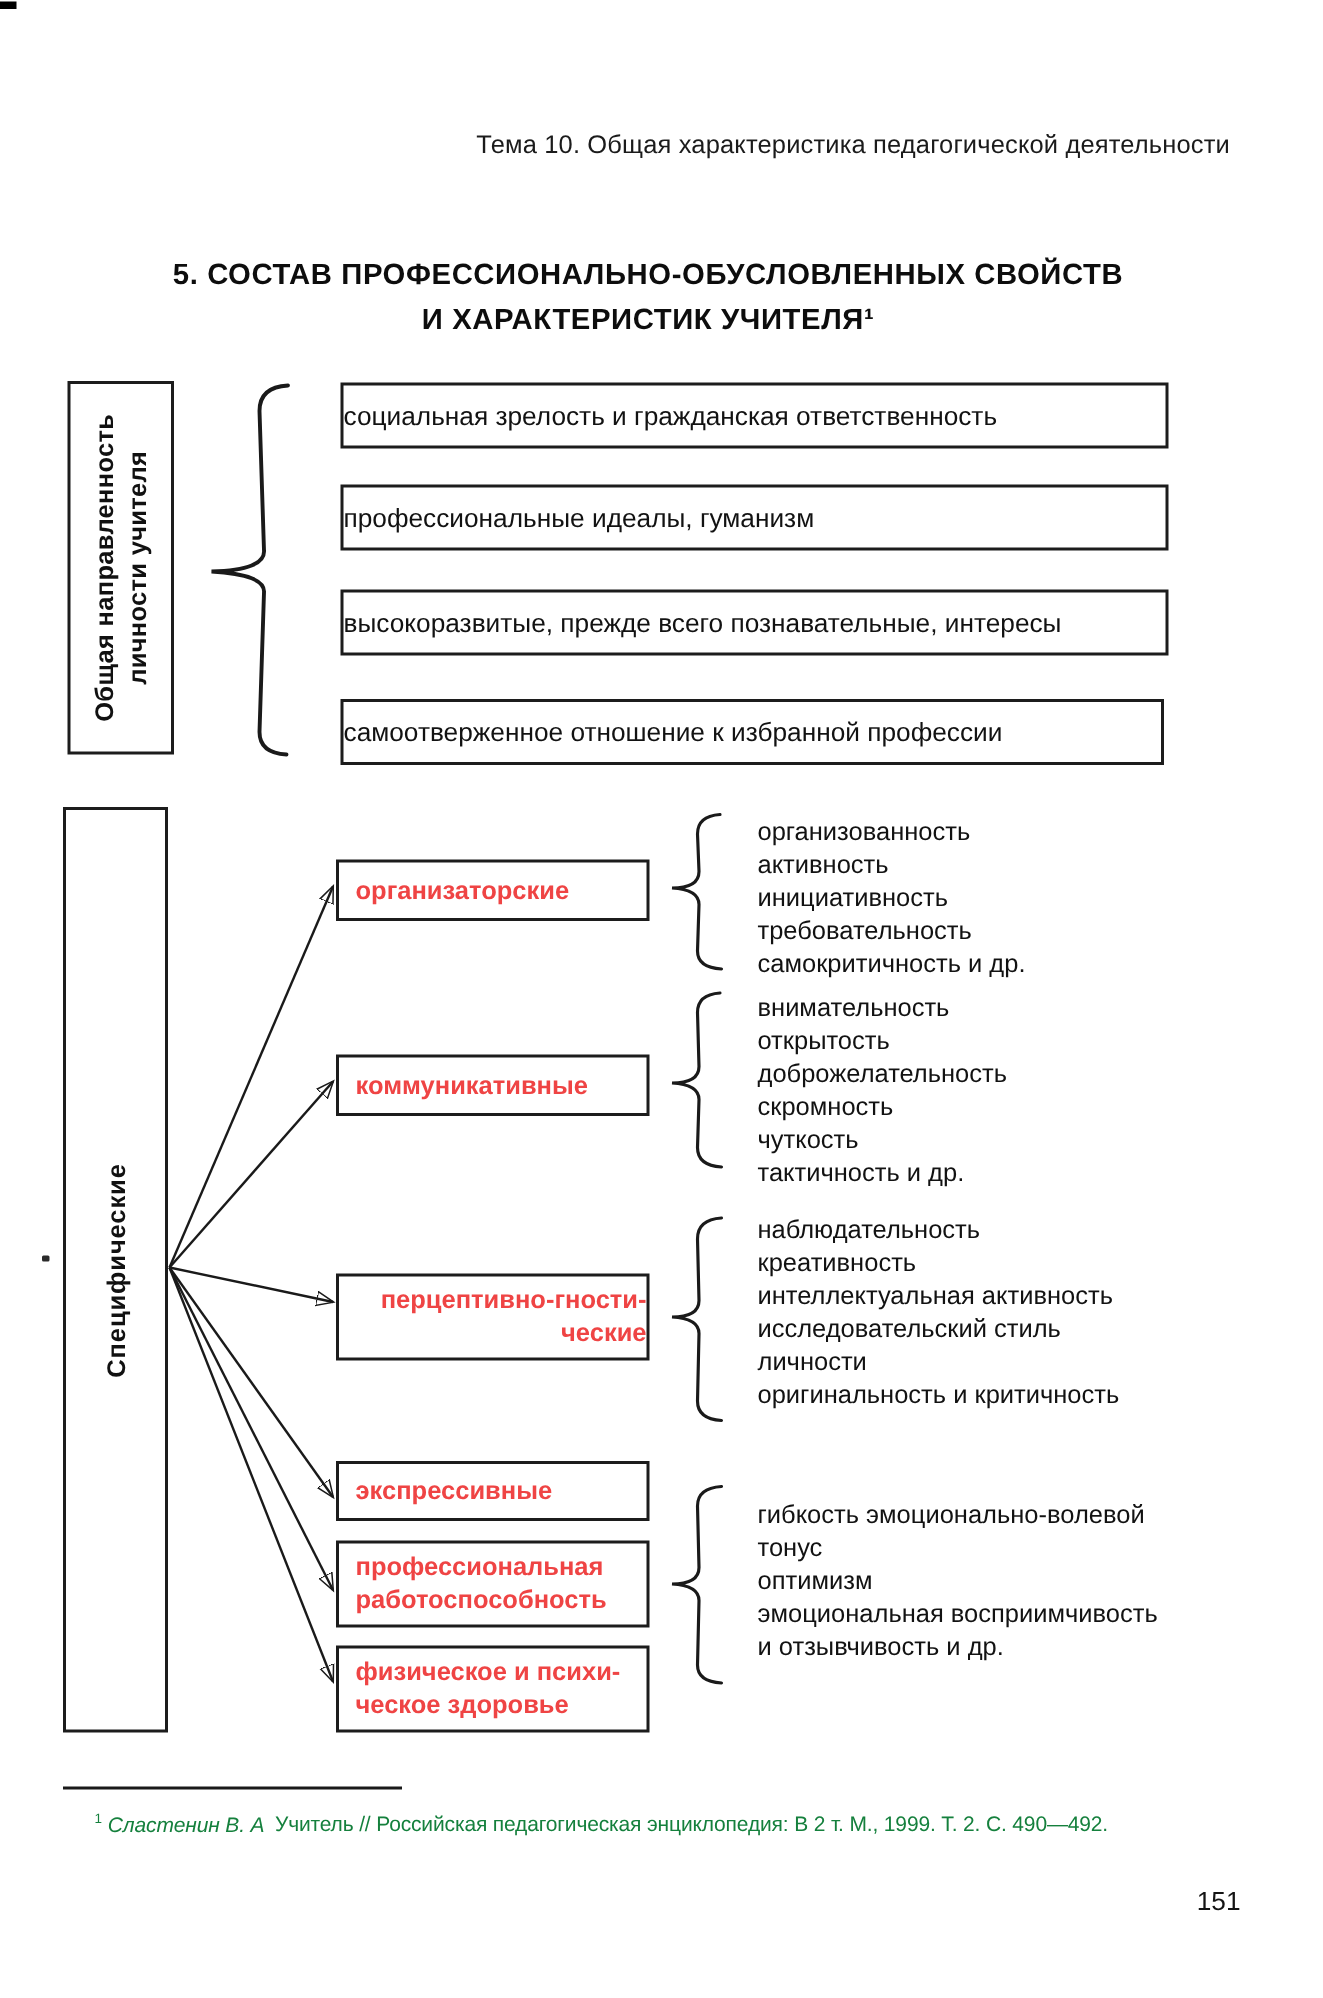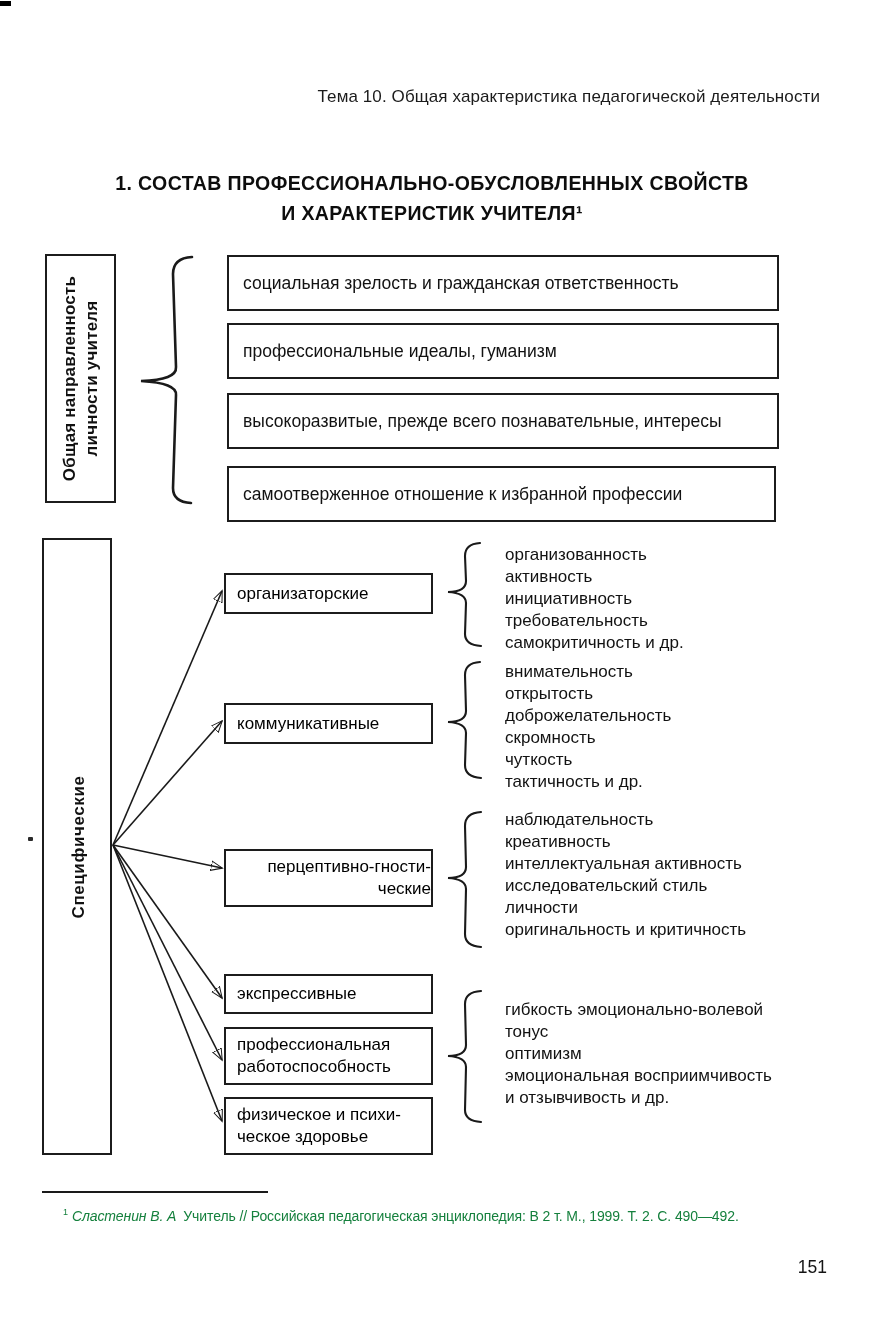--- a/index.html
+++ b/index.html
@@ -81,7 +81,7 @@
   <div class="running-header">Тема 10. Общая характеристика педагогической деятельности</div>
 
   <div class="title">
-    <div>1. СОСТАВ ПРОФЕССИОНАЛЬНО-ОБУСЛОВЛЕННЫХ СВОЙСТВ</div>
+    <div>5. СОСТАВ ПРОФЕССИОНАЛЬНО-ОБУСЛОВЛЕННЫХ СВОЙСТВ</div>
     <div>И ХАРАКТЕРИСТИК УЧИТЕЛЯ¹</div>
   </div>
 

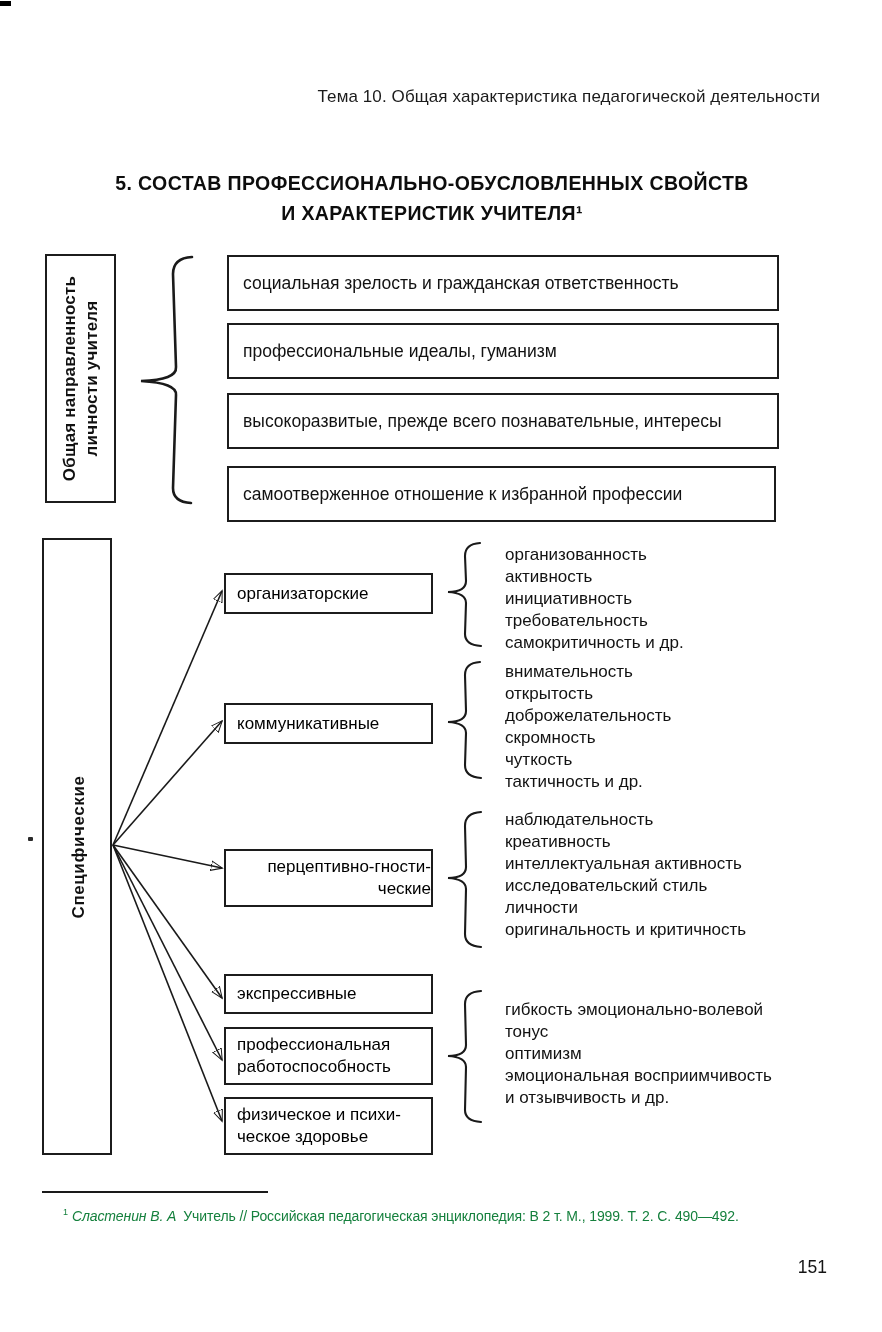--- a/index.html
+++ b/index.html
@@ -33,9 +33,9 @@
   #vlabel2 { left:-230px; top:812px; width:617px; height:70px; font-size:17px; letter-spacing:0.6px; }
 
   .ibox {
-    position:absolute; left:227px; width:552px; height:56px;
+    position:absolute; left:227px; width:552px; height:44px;
     border:2px solid #1c1c1c; background:#fff; box-sizing:border-box;
-    display:flex; align-items:center; padding-left:14px; font-size:17.5px; color:#121212;
+    display:flex; align-items:center; padding-left:0; font-size:17.5px; color:#121212;
   }
   #g1b0 { top:255px; } #g1b1 { top:323px; } #g1b2 { top:393px; } #g1b3 { top:466px; width:549px; }
 

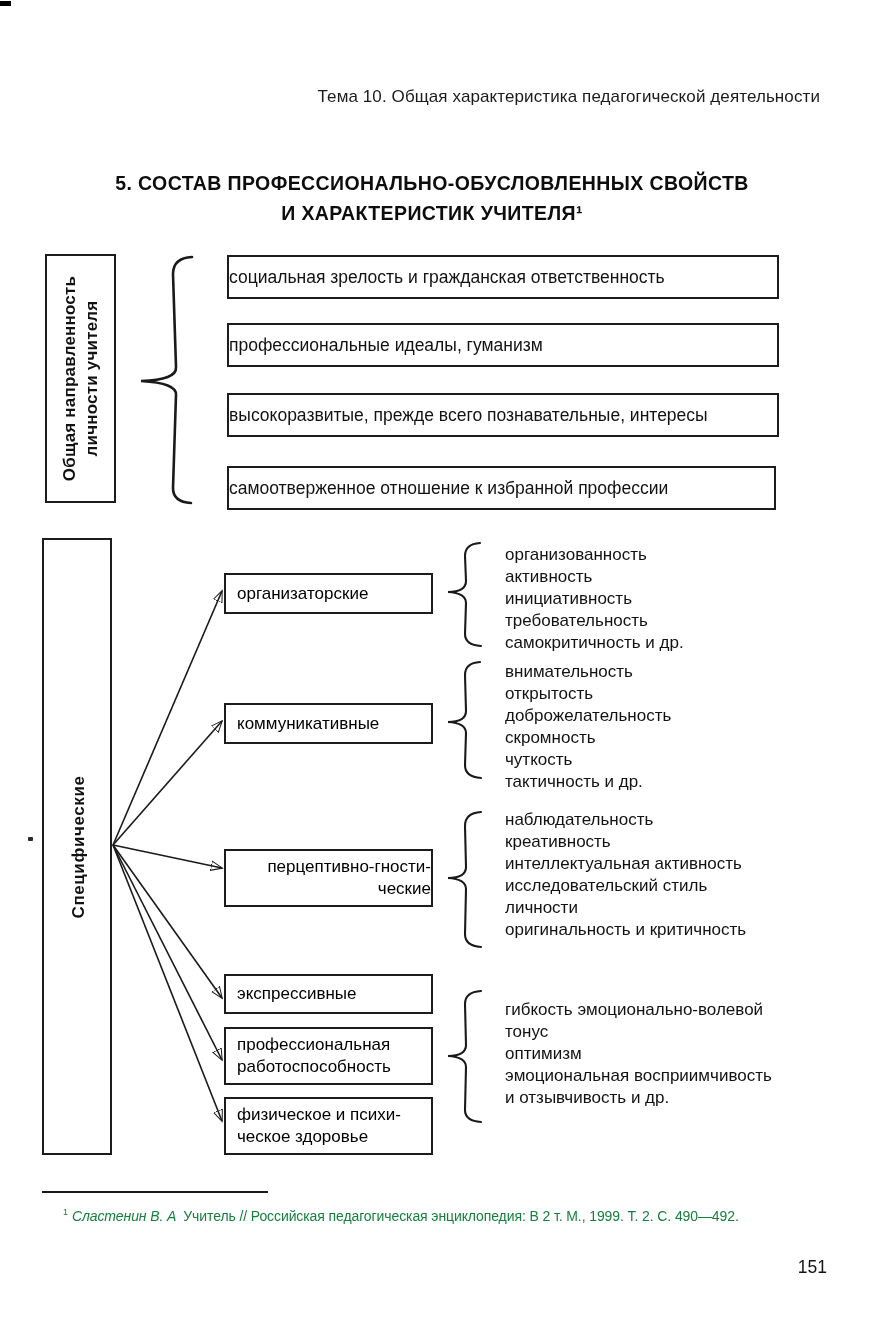--- a/index.html
+++ b/index.html
@@ -43,7 +43,7 @@
     position:absolute; left:224px; width:209px;
     border:2px solid #1c1c1c; background:#fff; box-sizing:border-box;
     display:flex; flex-direction:column; justify-content:center;
-    padding-left:11px; font-size:17px; line-height:22px; color:#000000;
+    padding-left:11px; font-size:17px; line-height:22px; color:#ef4444;font-weight:bold;
   }
   #cat0 { top:573px; height:41px; }
   #cat1 { top:703px; height:41px; }

